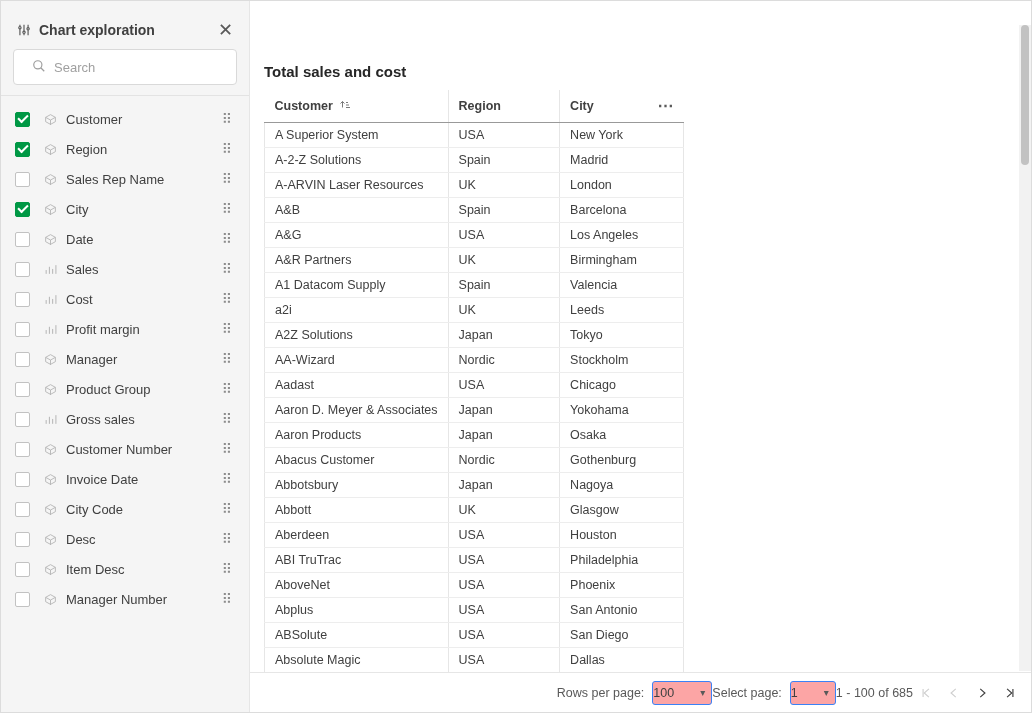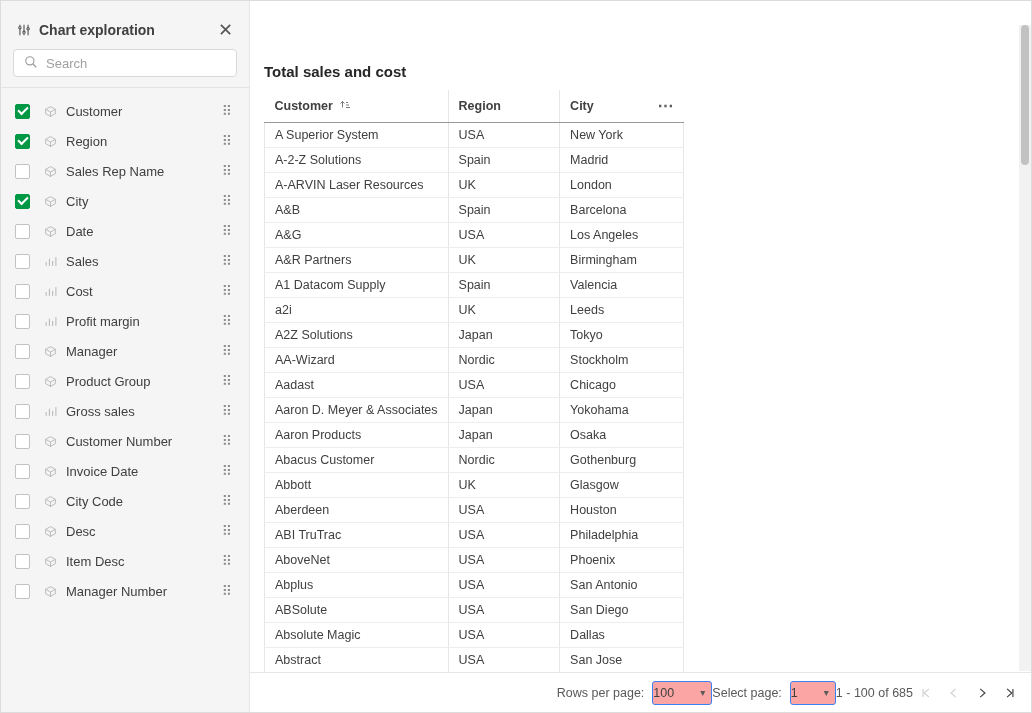--- a/index.html
+++ b/index.html
@@ -62,8 +62,8 @@
     background: #fff;
     border: 1px solid #d9d9d9;
     border-radius: 4px;
-    height: 28px;
-    padding: 0 10px;
+    height: 36px;
+    padding: 0 18px;
     color: #a0a0a0;
   }
   .search-box input {

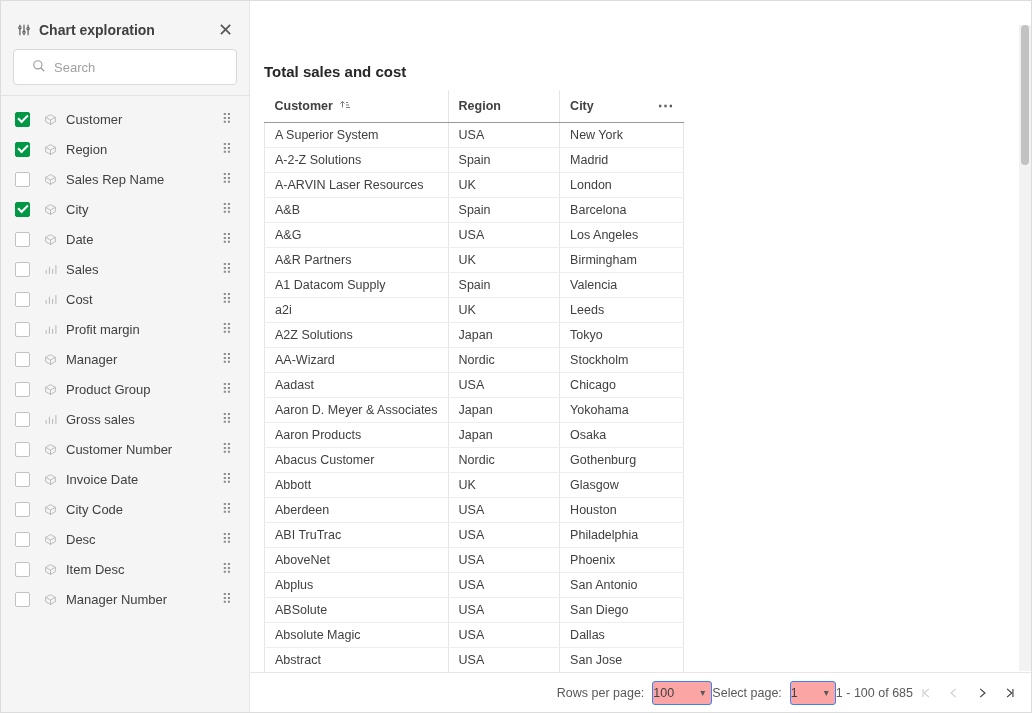--- a/index.html
+++ b/index.html
@@ -606,6 +606,11 @@
                 <td class="col-city">Gothenburg</td>
               </tr>
               <tr>
+                <td class="col-customer">Abbotsbury</td>
+                <td class="col-region">Japan</td>
+                <td class="col-city">Nagoya</td>
+              </tr>
+              <tr>
                 <td class="col-customer">Abbott</td>
                 <td class="col-region">UK</td>
                 <td class="col-city">Glasgow</td>

